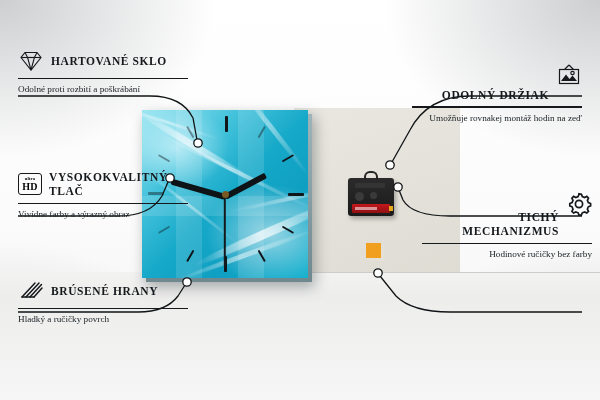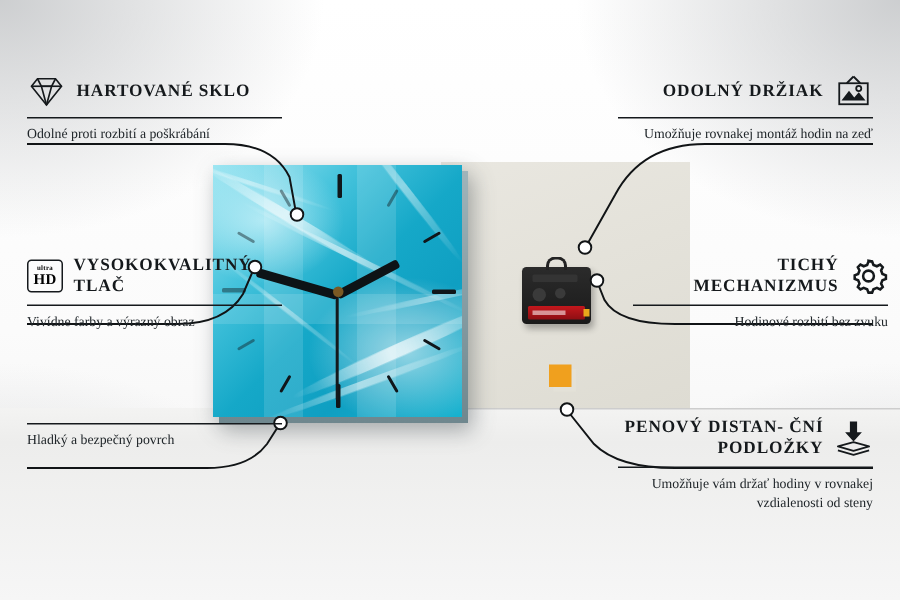--- a/index.html
+++ b/index.html
@@ -167,7 +167,7 @@
     color: #15191c;
     text-transform: uppercase;
   }
-  .feat.right .title { text-align: right; }
+  .feat.right .title { text-align: right; margin-top: 40px; }
   .feat .rule {
     height: 1.3px; background: #15191c; margin: 4px 0 4px 0; width: 100%;
   }

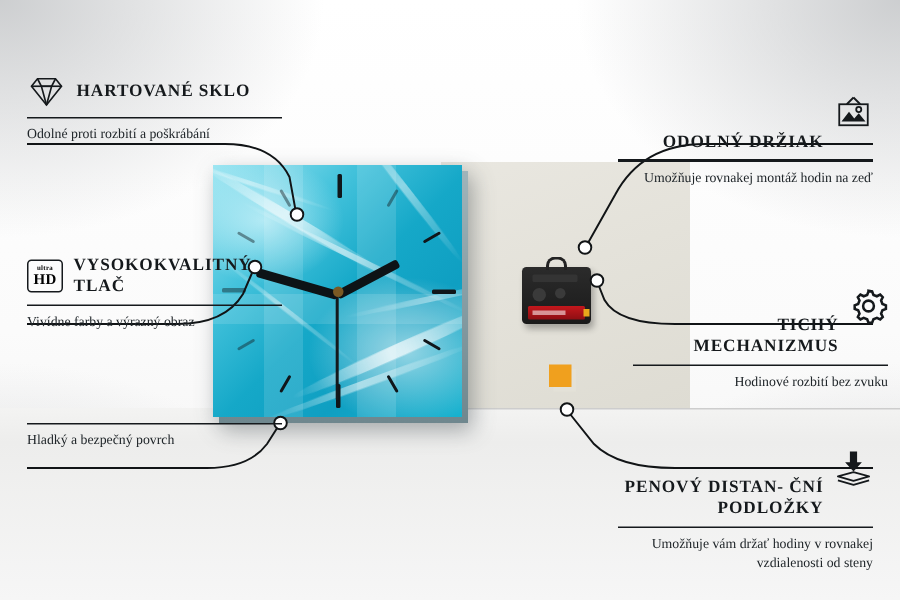--- a/index.html
+++ b/index.html
@@ -346,7 +346,7 @@
       </span>
     </div>
     <div class="rule"></div>
-    <div class="desc">Hodinové rozbití bez zvuku</div>
+    <div class="desc">Hodinové ručičky bez farby</div>
   </div>
 
   <div class="feat right" id="feat-foam">

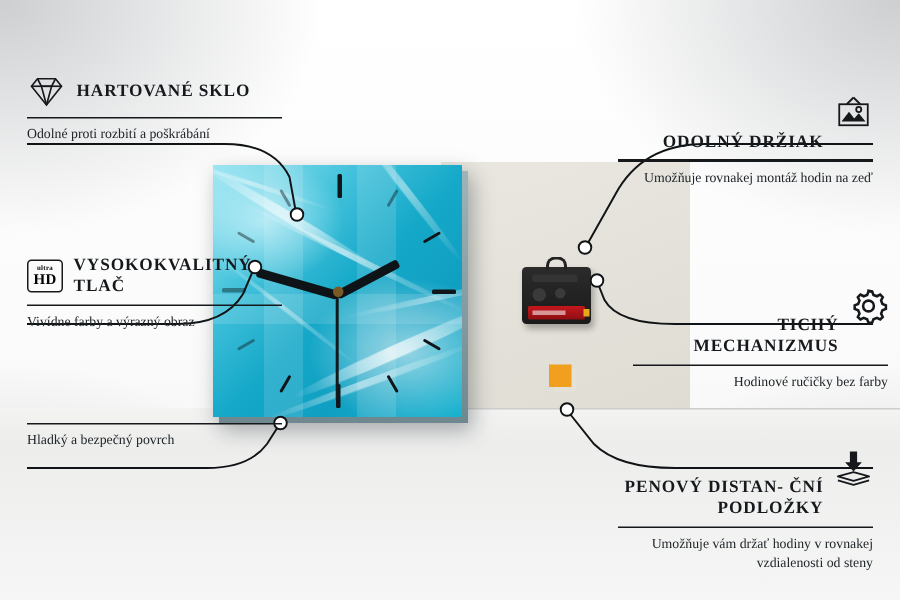--- a/index.html
+++ b/index.html
@@ -311,6 +311,20 @@
   </div>
 
   <div class="feat left" id="feat-edges">
+    <div class="head">
+      <span class="ico">
+        <svg viewBox="0 0 26 26">
+            <g fill="none" stroke="#15191c" stroke-width="1.5" stroke-linecap="round">
+          <path d="M4 19 L17 5"></path>
+              <path d="M8 19 L21 5"></path>
+              <path d="M12 19 L23.5 6.5"></path>
+              <path d="M16 19 L24 10"></path>
+          <path d="M4 19 H16"></path>
+        </g>
+          </svg>
+      </span>
+      <span class="title">BRÚSENÉ HRANY</span>
+    </div>
     <div class="rule"></div>
     <div class="desc">Hladký a bezpečný povrch</div>
   </div>

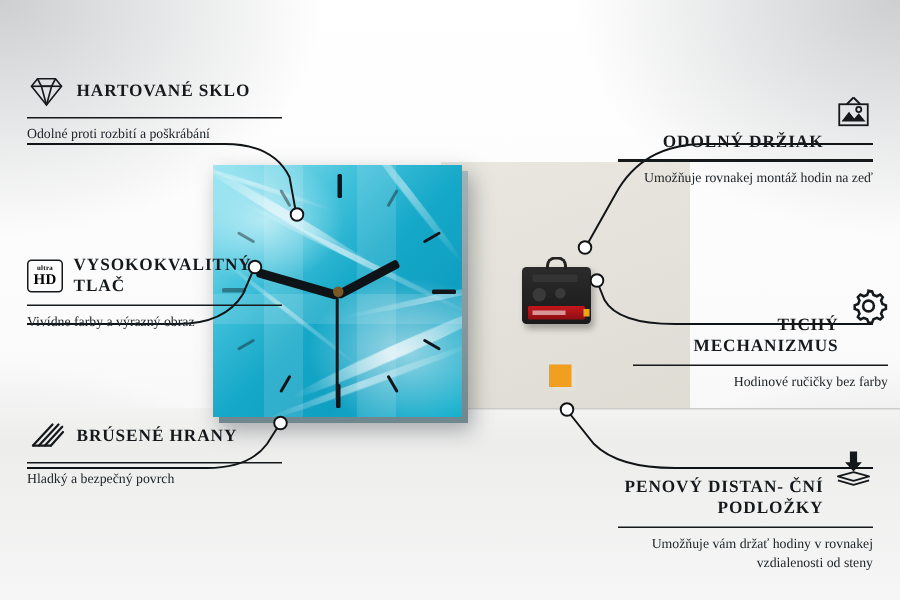--- a/index.html
+++ b/index.html
@@ -326,7 +326,7 @@
       <span class="title">BRÚSENÉ HRANY</span>
     </div>
     <div class="rule"></div>
-    <div class="desc">Hladký a bezpečný povrch</div>
+    <div class="desc">Hladký a ručičky povrch</div>
   </div>
 
   <div class="feat right" id="feat-holder">

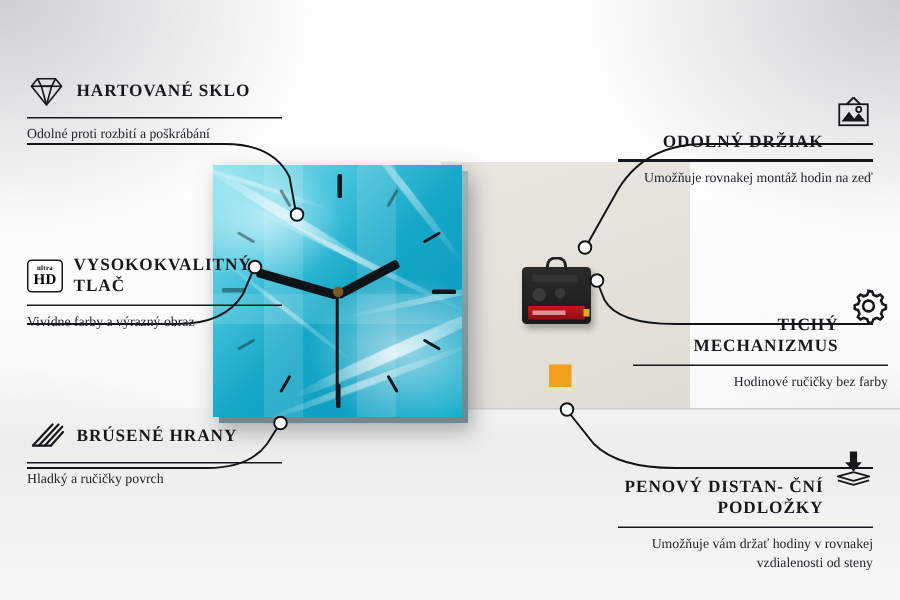--- a/index.html
+++ b/index.html
@@ -363,24 +363,6 @@
     <div class="desc">Hodinové ručičky bez farby</div>
   </div>
 
-  <div class="feat right" id="feat-foam">
-    <div class="head">
-      <span class="title">PENOVÝ DISTAN- ČNÍ PODLOŽKY</span>
-      <span class="ico">
-        <svg viewBox="0 0 26 26">
-          <g fill="#15191c">
-            <path d="M10.6 2 h4.8 v7.2 h3.2 L13 15.4 L7.4 9.2 h3.2 Z"></path>
-          </g>
-          <g fill="none" stroke="#15191c" stroke-width="1.2" stroke-linejoin="round">
-            <path d="M13 15.8 L23.4 18.6 L13 21.6 L2.6 18.6 Z"></path>
-            <path d="M2.6 21.2 L13 24.2 L23.4 21.2"></path>
-          </g>
-        </svg>
-      </span>
-    </div>
-    <div class="rule"></div>
-    <div class="desc">Umožňuje vám držať hodiny v rovnakej vzdialenosti od steny</div>
-  </div>
 
 </div>
 

